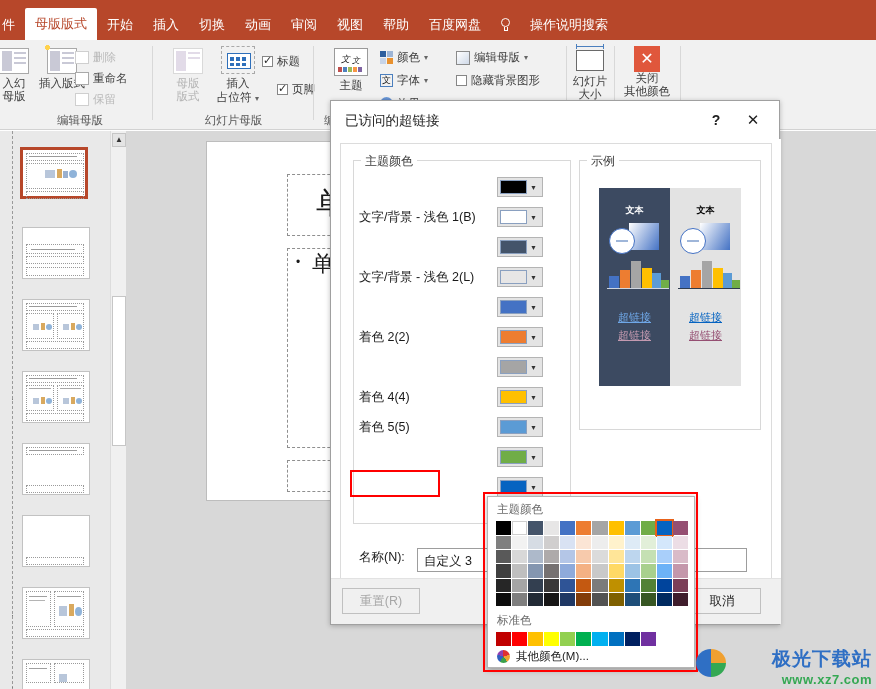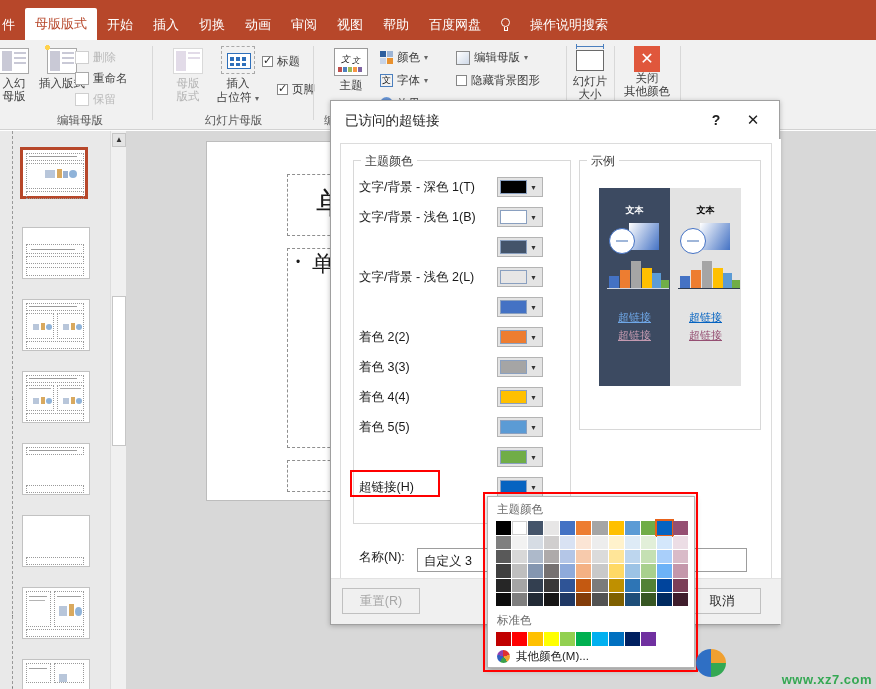--- a/index.html
+++ b/index.html
@@ -480,7 +480,6 @@
         <div class="grpbox" style="left:12px; top:16px; width:218px; height:364px;"></div>
         <div class="grpcap" style="left:20px; top:9px;">主题颜色</div>
 
-        <div class="crow" style="top:32px;">文字/背景 - 深色 1(T)</div>
         <div class="crow" style="top:62px;">文字/背景 - 浅色 1(B)</div>
         <div class="crow" style="top:122px;">文字/背景 - 浅色 2(L)</div>
         <div class="crow" style="top:182px;">着色 2(2)</div>

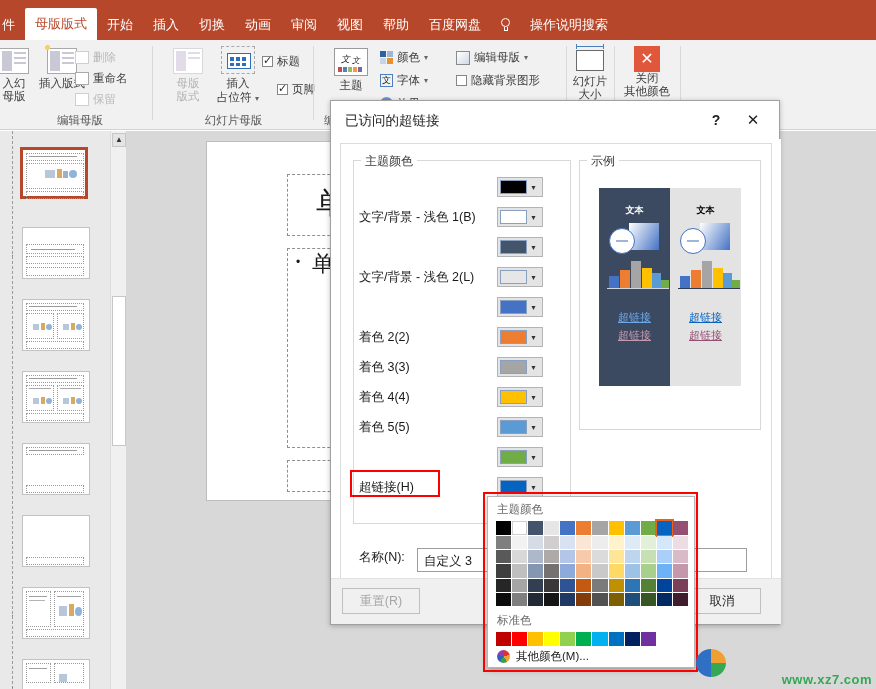--- a/index.html
+++ b/index.html
@@ -483,7 +483,6 @@
         <div class="crow" style="top:62px;">文字/背景 - 浅色 1(B)</div>
         <div class="crow" style="top:122px;">文字/背景 - 浅色 2(L)</div>
         <div class="crow" style="top:182px;">着色 2(2)</div>
-        <div class="crow" style="top:212px;">着色 3(3)</div>
         <div class="crow" style="top:242px;">着色 4(4)</div>
         <div class="crow" style="top:272px;">着色 5(5)</div>
         <div class="crow" style="top:332px;">超链接(H)</div>

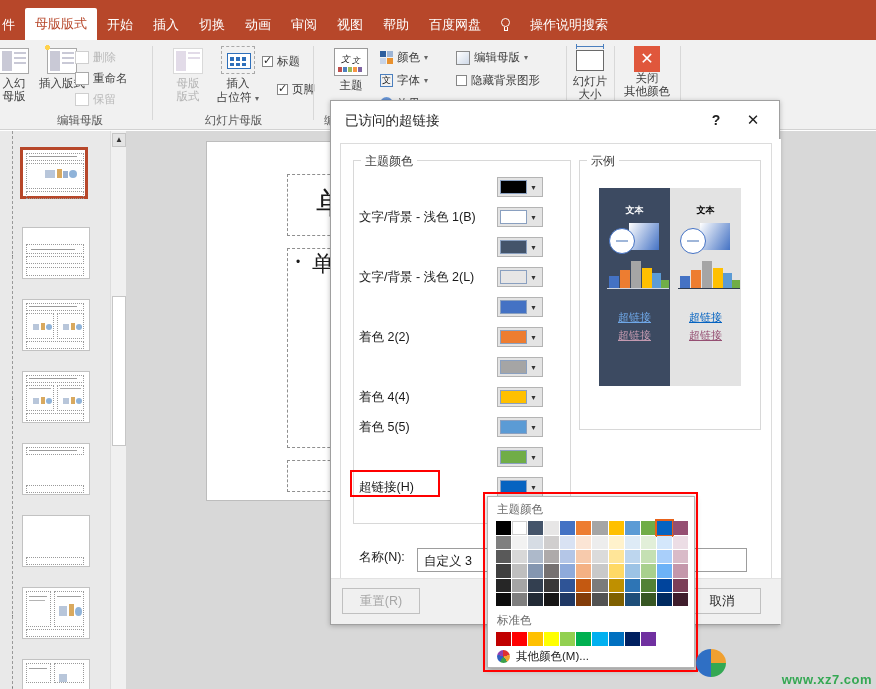--- a/index.html
+++ b/index.html
@@ -485,7 +485,6 @@
         <div class="crow" style="top:182px;">着色 2(2)</div>
         <div class="crow" style="top:242px;">着色 4(4)</div>
         <div class="crow" style="top:272px;">着色 5(5)</div>
-        <div class="crow" style="top:332px;">超链接(H)</div>
 
         <div class="cbtn" style="left:156px; top:33px;">
           <span class="sw" style="background: rgb(0, 0, 0);"></span>

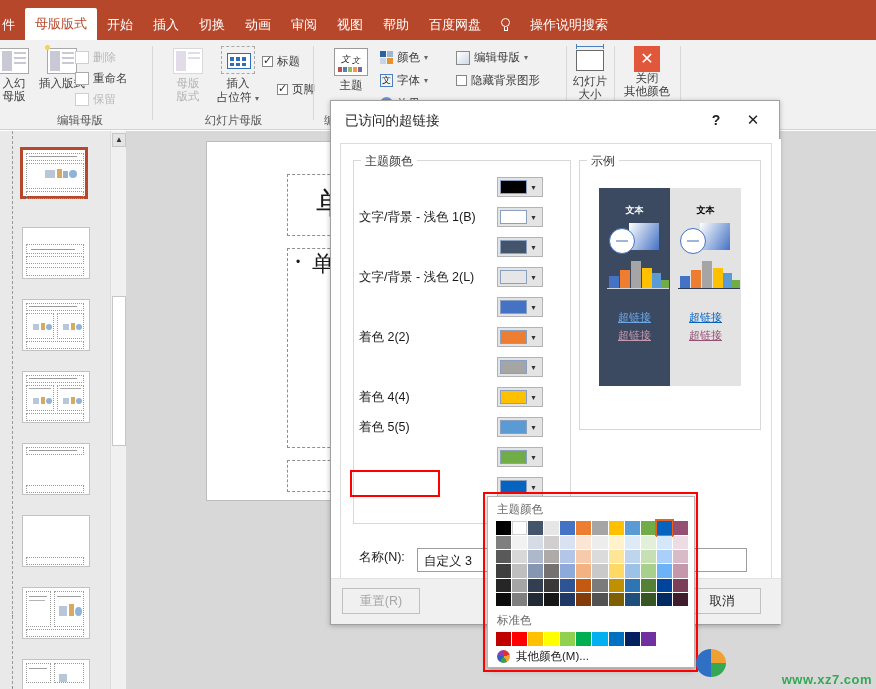--- a/index.html
+++ b/index.html
@@ -690,6 +690,7 @@
 
   <div class="wmlogo"></div>
   <div class="wm">
+    <div class="w1">极光下载站</div>
     <div class="w2">www.xz7.com</div>
   </div>
 

